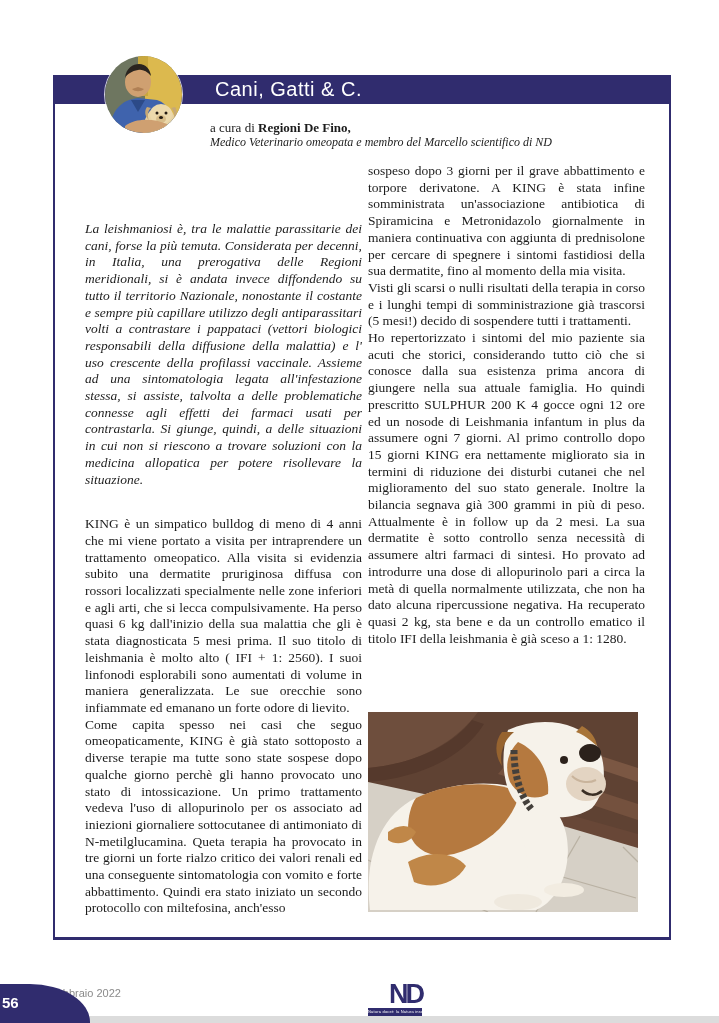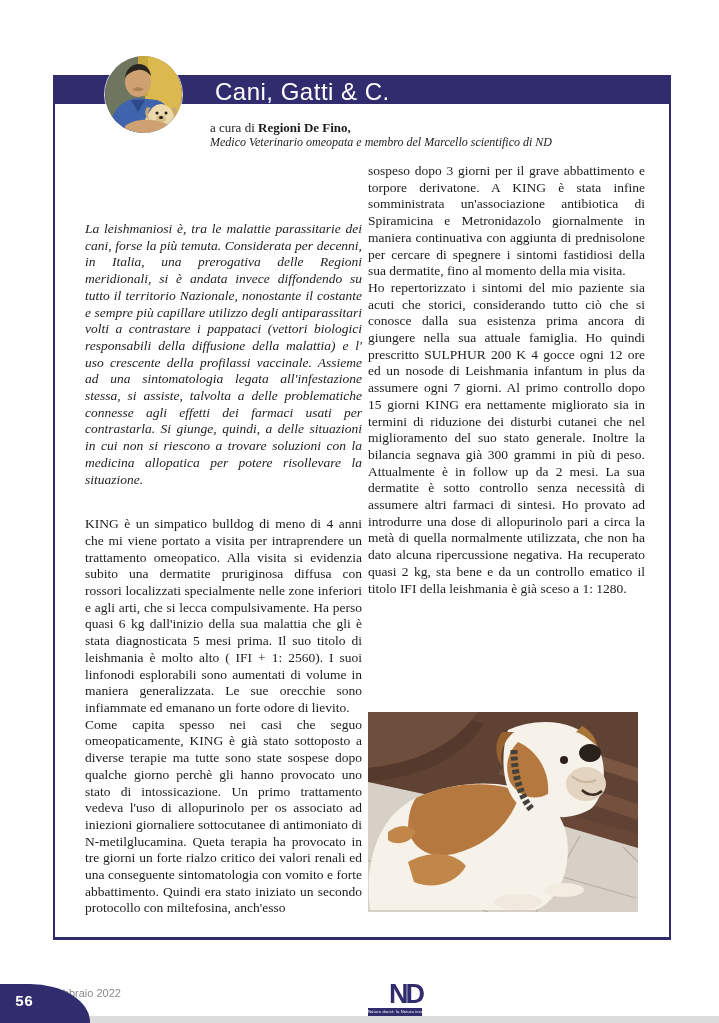--- a/index.html
+++ b/index.html
@@ -9,7 +9,7 @@
   
   .band{position:absolute;left:53px;top:75px;width:618px;height:29px;background:#302c6e;}
   .section-title{position:absolute;left:215px;top:78px;color:#ffffff;
-        font-family:"Liberation Sans", sans-serif;font-size:24px;letter-spacing:.5px;}
+        font-family:"Liberation Sans", sans-serif;font-size:20px;letter-spacing:.5px;}
   .vet-photo{position:absolute;left:105px;top:56px;width:77px;height:77px;border-radius:50%;
         overflow:hidden;box-shadow:0 0 0 1px rgba(255,255,255,.8);}
   .byline{position:absolute;left:210px;top:120px;font-size:13px;line-height:15px;}

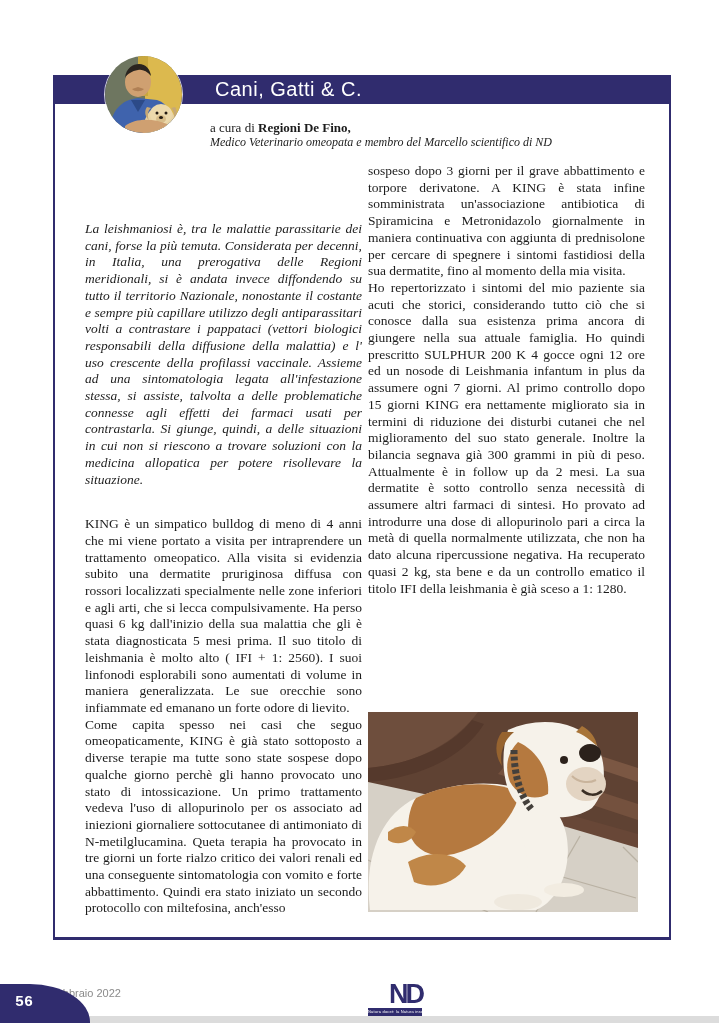--- a/index.html
+++ b/index.html
@@ -101,6 +101,7 @@
 
   <div class="col col-right">
     <p>sospeso dopo 3 giorni per il grave abbattimento e torpore derivatone. A  KING è stata infine somministrata  un'associazione antibiotica di Spiramicina e Metronidazolo giornalmente in maniera continuativa con aggiunta di prednisolone per cercare di spegnere i sintomi fastidiosi della sua dermatite, fino al momento della mia visita.</p>
+    <p>Visti gli scarsi o nulli risultati della terapia in corso e i lunghi tempi di somministrazione già trascorsi (5 mesi!) decido di sospendere tutti i trattamenti.</p>
     <p>Ho repertorizzato i sintomi del mio paziente sia acuti che storici, considerando tutto ciò che si conosce dalla sua esistenza prima ancora di giungere nella sua attuale famiglia. Ho quindi prescritto  SULPHUR 200 K 4 gocce ogni 12 ore ed un nosode di Leishmania infantum in plus da assumere ogni 7 giorni. Al primo controllo dopo 15 giorni KING era nettamente migliorato sia in termini di riduzione dei disturbi cutanei  che nel miglioramento del suo stato generale. Inoltre la bilancia segnava già 300 grammi in più di peso. Attualmente è in follow up da 2 mesi. La sua dermatite è sotto controllo senza necessità di assumere altri farmaci di sintesi. Ho provato ad introdurre una dose di allopurinolo pari a circa la metà di quella normalmente utilizzata, che non ha dato alcuna ripercussione negativa. Ha recuperato quasi 2 kg, sta bene e da un controllo ematico il titolo IFI della leishmania è già sceso a 1: 1280.</p>
   </div>
 

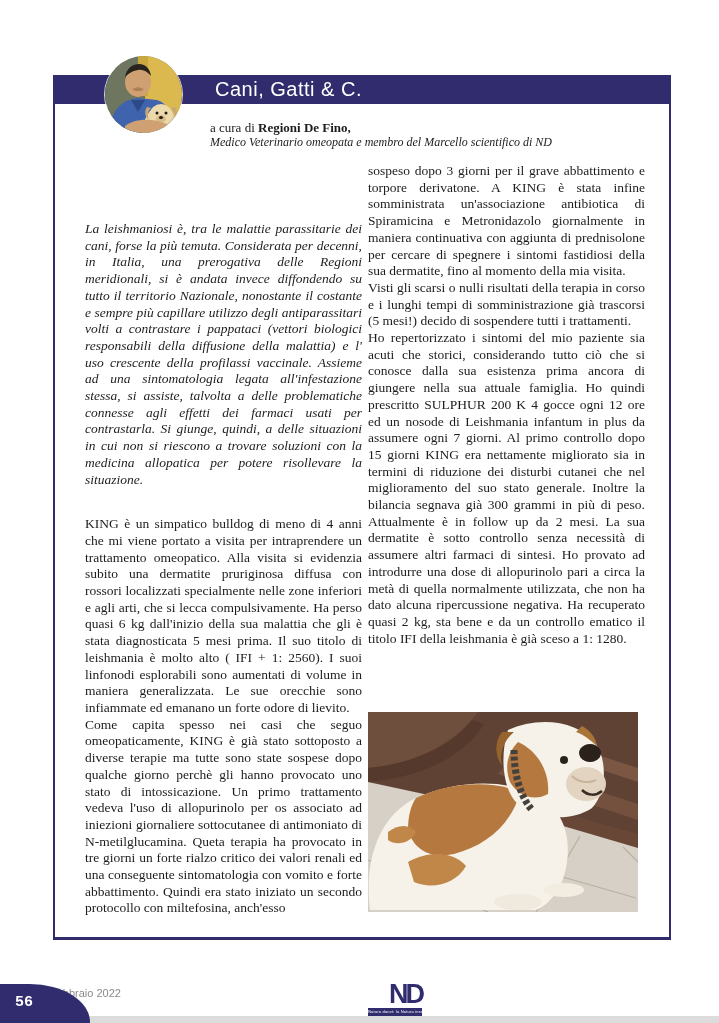--- a/index.html
+++ b/index.html
@@ -37,8 +37,8 @@
   
   .page-bubble{position:absolute;left:0;top:984px;width:90px;height:39px;background:#302c6e;
         border-top-right-radius:60px 38px;z-index:3;}
-  .page-number{position:absolute;left:15px;top:994px;color:#ffffff;z-index:4;
-        font-family:Liberation Mono, monospace;font-weight:bold;font-size:15px;}
+  .page-number{position:absolute;left:2px;top:994px;color:#ffffff;z-index:4;
+        font-family:Liberation Sans, sans-serif;font-weight:bold;font-size:15px;}
   .footer-date{position:absolute;left:50px;top:987px;color:#8b8b8b;
         font-family:"Liberation Sans", sans-serif;font-size:11px;}
   .nd-logo{position:absolute;left:368px;top:981px;width:54px;text-align:center;z-index:3;}

